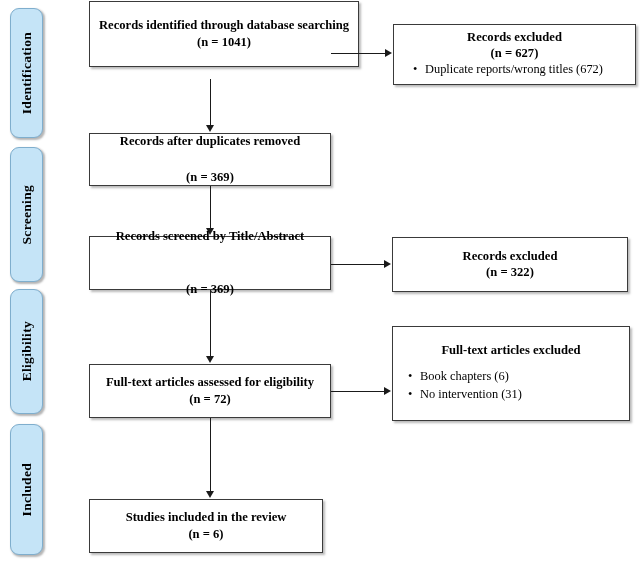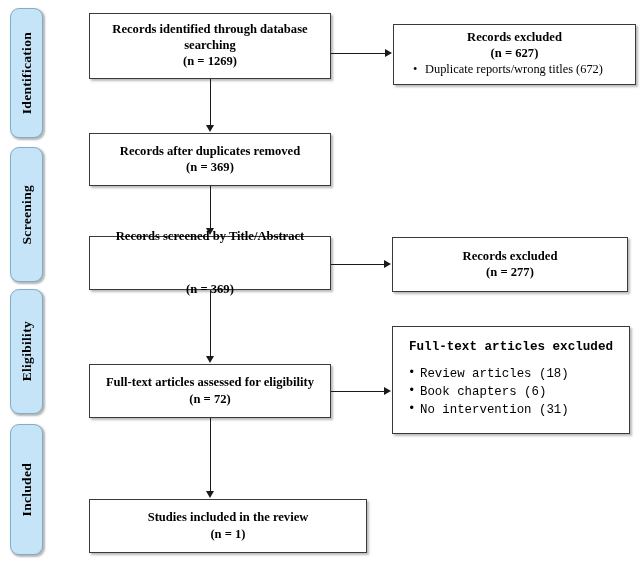--- a/index.html
+++ b/index.html
@@ -135,7 +135,7 @@
     <span class="phase-label">Included</span>
   </div>
 
-  <div class="node center" style="left:89px; top:13px; width:242px; height:66px;">
+  <div class="node center" style="left:89px; top:1px; width:270px; height:66px;">
     <div class="node-title">Records identified through database searching</div>
     <div class="node-count">(n = 1269)</div>
   </div>

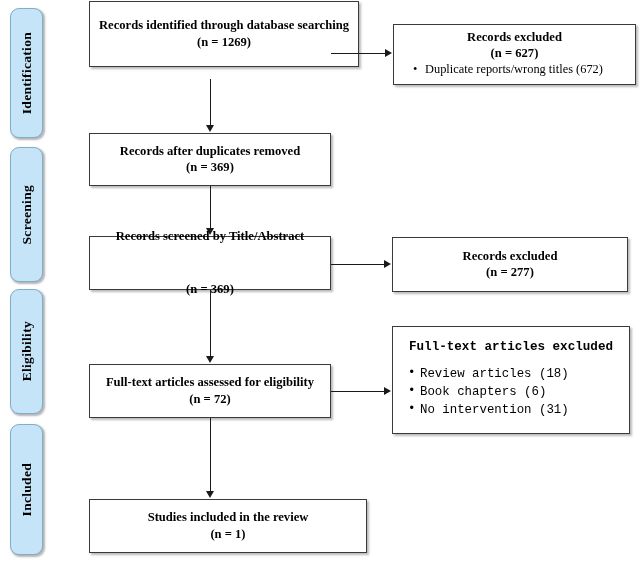--- a/index.html
+++ b/index.html
@@ -137,7 +137,7 @@
 
   <div class="node center" style="left:89px; top:1px; width:270px; height:66px;">
     <div class="node-title">Records identified through database searching</div>
-    <div class="node-count">(n = 1269)</div>
+    <div class="node-count">(n = 1041)</div>
   </div>
 
   <div class="node" style="left:393px; top:24px; width:243px; height:61px;">

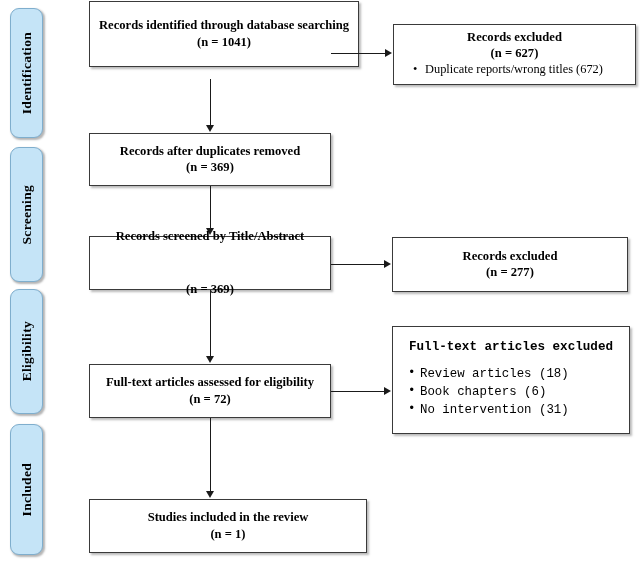--- a/index.html
+++ b/index.html
@@ -158,7 +158,7 @@
   <div class="vline" style="left:210px; top:79px; height:47px;"></div>
   <div class="arrow-down" style="left:205.5px; top:125px;"></div>
 
-  <div class="node center" style="left:89px; top:133px; width:242px; height:53px;">
+  <div class="node center" style="left:89px; top:133px; width:242px; height:53px;justify-content:space-between;">
     <div class="node-title">Records after duplicates removed</div>
     <div class="node-count">(n = 369)</div>
   </div>

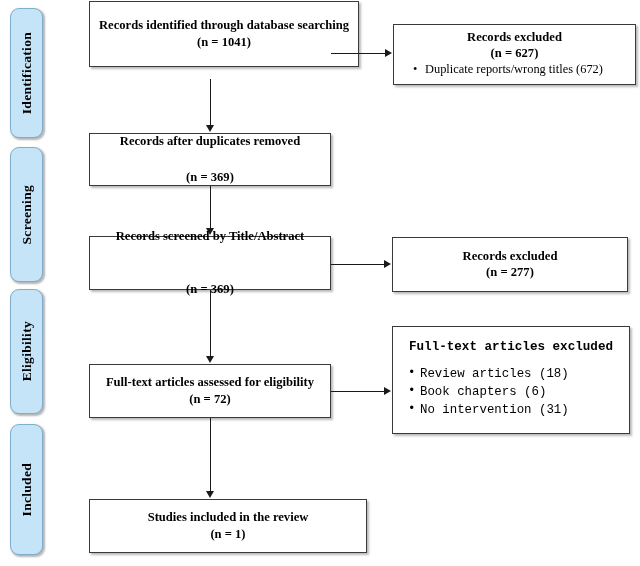--- a/index.html
+++ b/index.html
@@ -173,7 +173,7 @@
 
   <div class="node center" style="left:392px; top:237px; width:236px; height:55px;">
     <div class="node-title">Records excluded</div>
-    <div class="node-count">(n = 277)</div>
+    <div class="node-count">(n = 322)</div>
   </div>
 
   <div class="hline" style="left:331px; top:264px; width:54px;"></div>

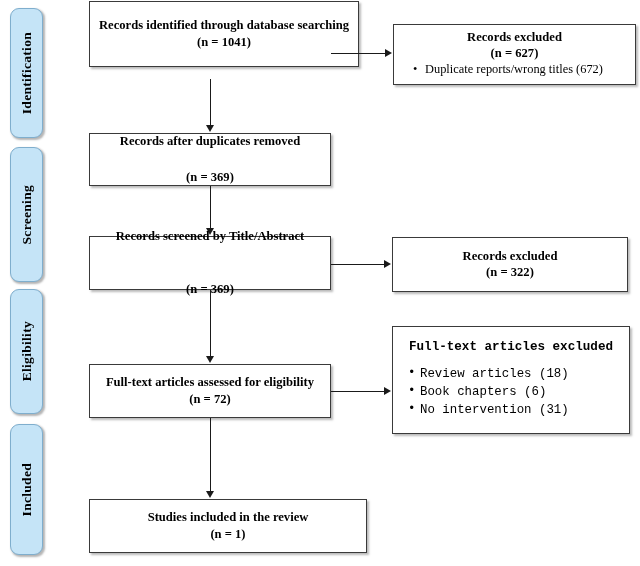--- a/index.html
+++ b/index.html
@@ -187,7 +187,7 @@
     <div class="node-count">(n = 72)</div>
   </div>
 
-  <div class="node" style="left:392px; top:326px; width:238px; height:108px;font-family:Liberation Mono, monospace;">
+  <div class="node" style="left:392px; top:326px; width:238px; height:95px;">
     <div class="head-block" style="margin-bottom:10px;">
       <div class="node-title">Full-text articles excluded</div>
     </div>

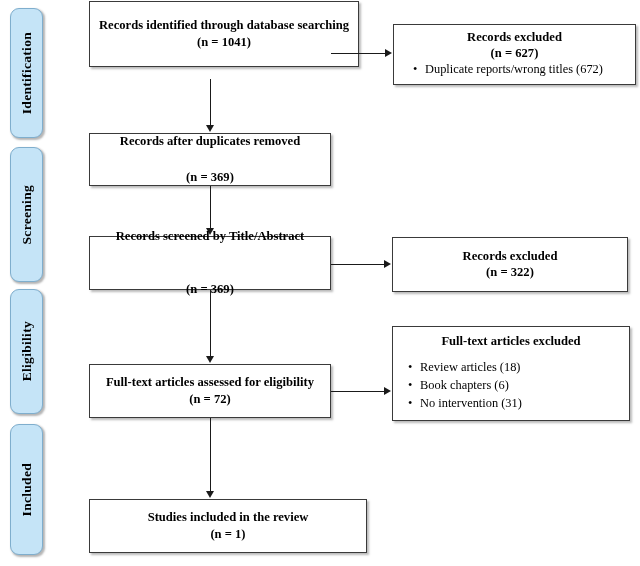--- a/index.html
+++ b/index.html
@@ -193,7 +193,6 @@
     </div>
     <div class="bullets-wrap">
       <ul class="node-bullets">
-        <li>Review articles (18)</li>
         <li>Book chapters (6)</li>
         <li>No intervention (31)</li>
       </ul>

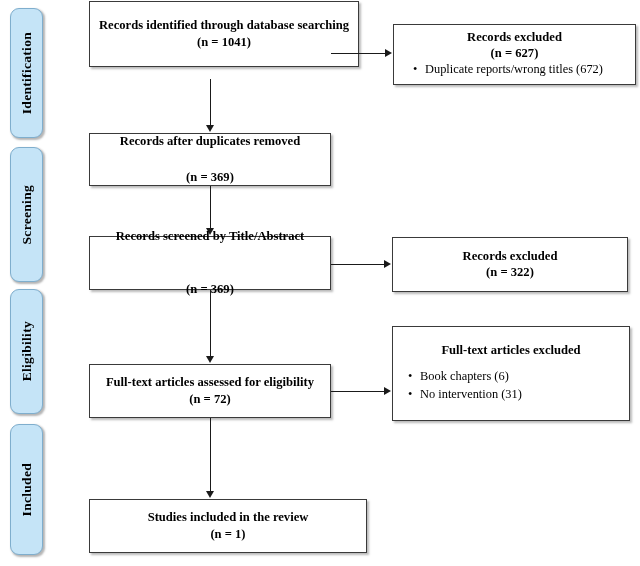--- a/index.html
+++ b/index.html
@@ -205,7 +205,7 @@
   <div class="vline" style="left:210px; top:418px; height:74px;"></div>
   <div class="arrow-down" style="left:205.5px; top:491px;"></div>
 
-  <div class="node center" style="left:89px; top:499px; width:278px; height:54px;">
+  <div class="node center" style="left:89px; top:499px; width:234px; height:54px;">
     <div class="node-title">Studies included in the review</div>
     <div class="node-count">(n = 1)</div>
   </div>

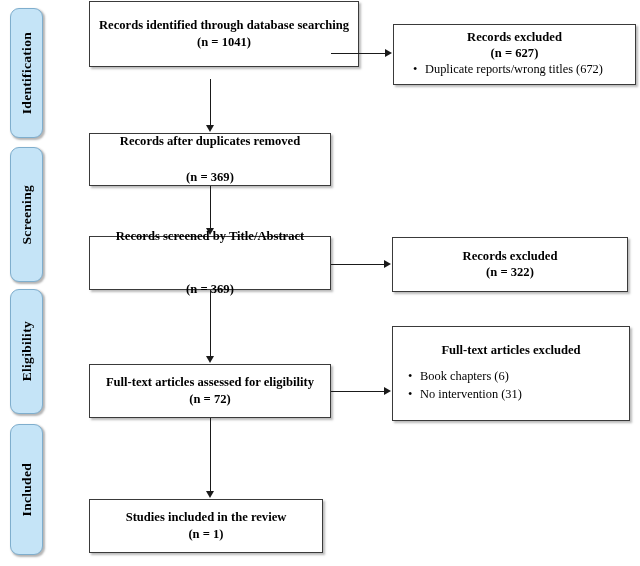--- a/index.html
+++ b/index.html
@@ -207,7 +207,7 @@
 
   <div class="node center" style="left:89px; top:499px; width:234px; height:54px;">
     <div class="node-title">Studies included in the review</div>
-    <div class="node-count">(n = 1)</div>
+    <div class="node-count">(n = 6)</div>
   </div>
 
 </div>

